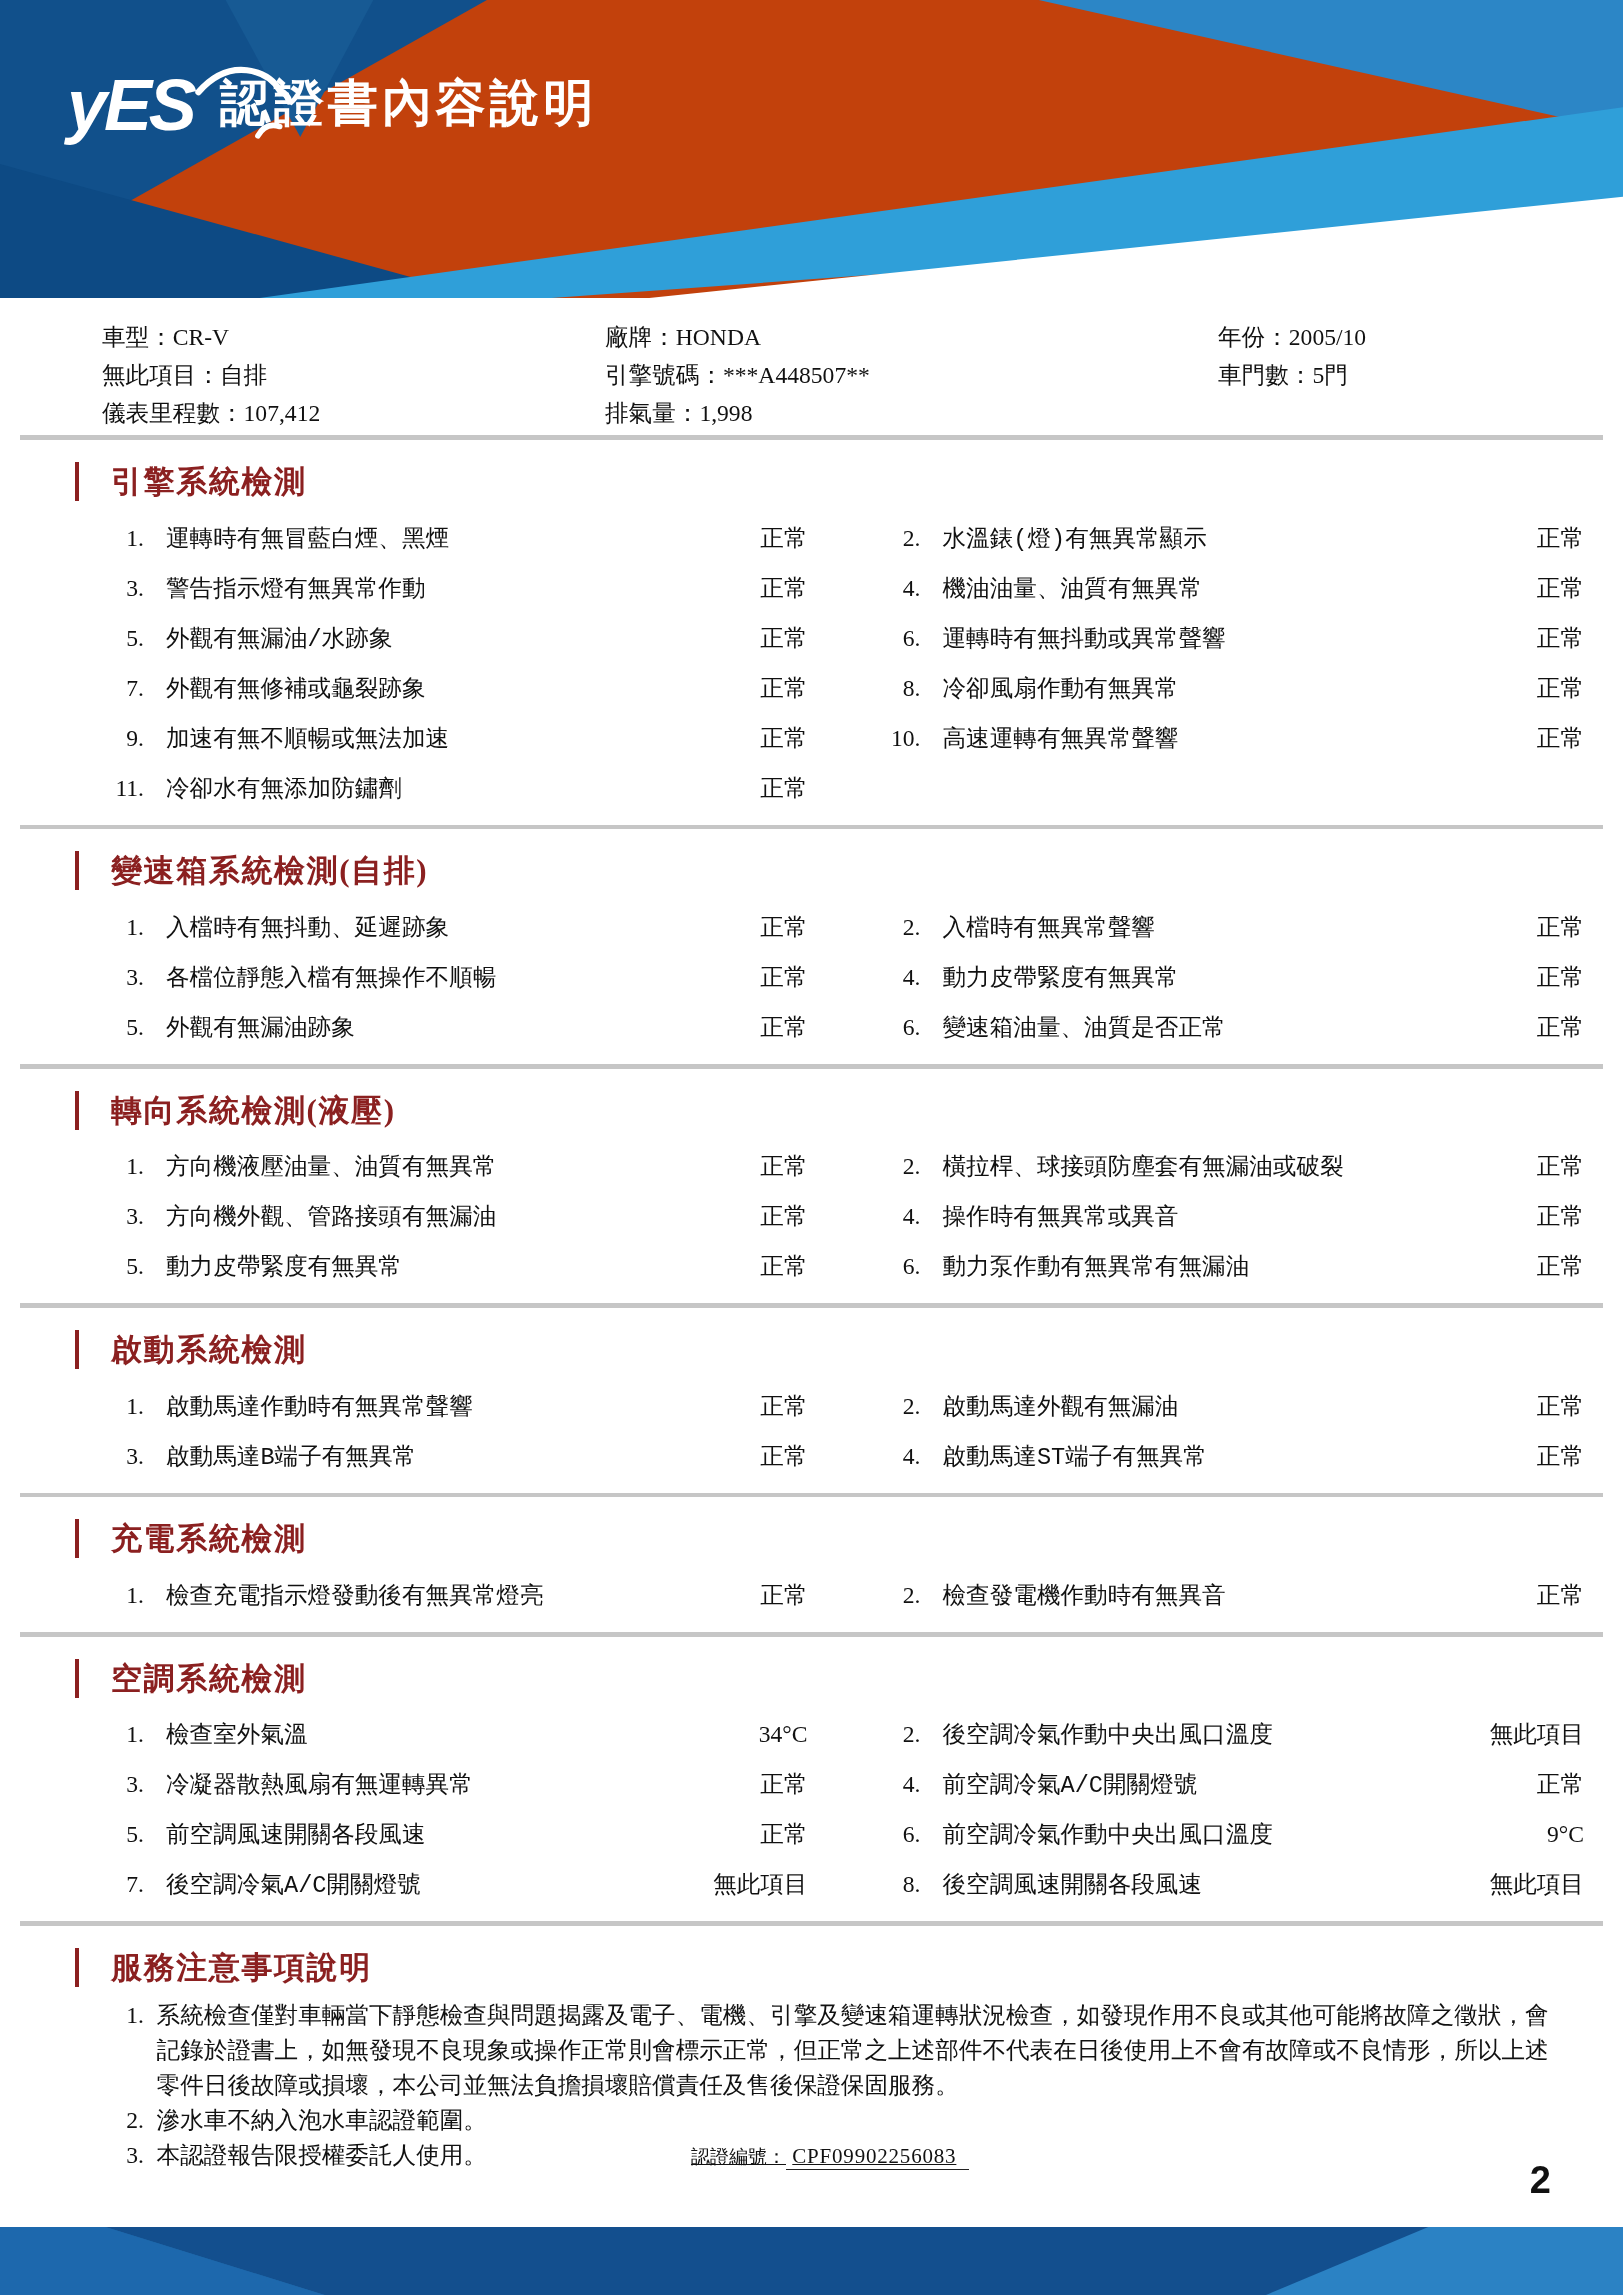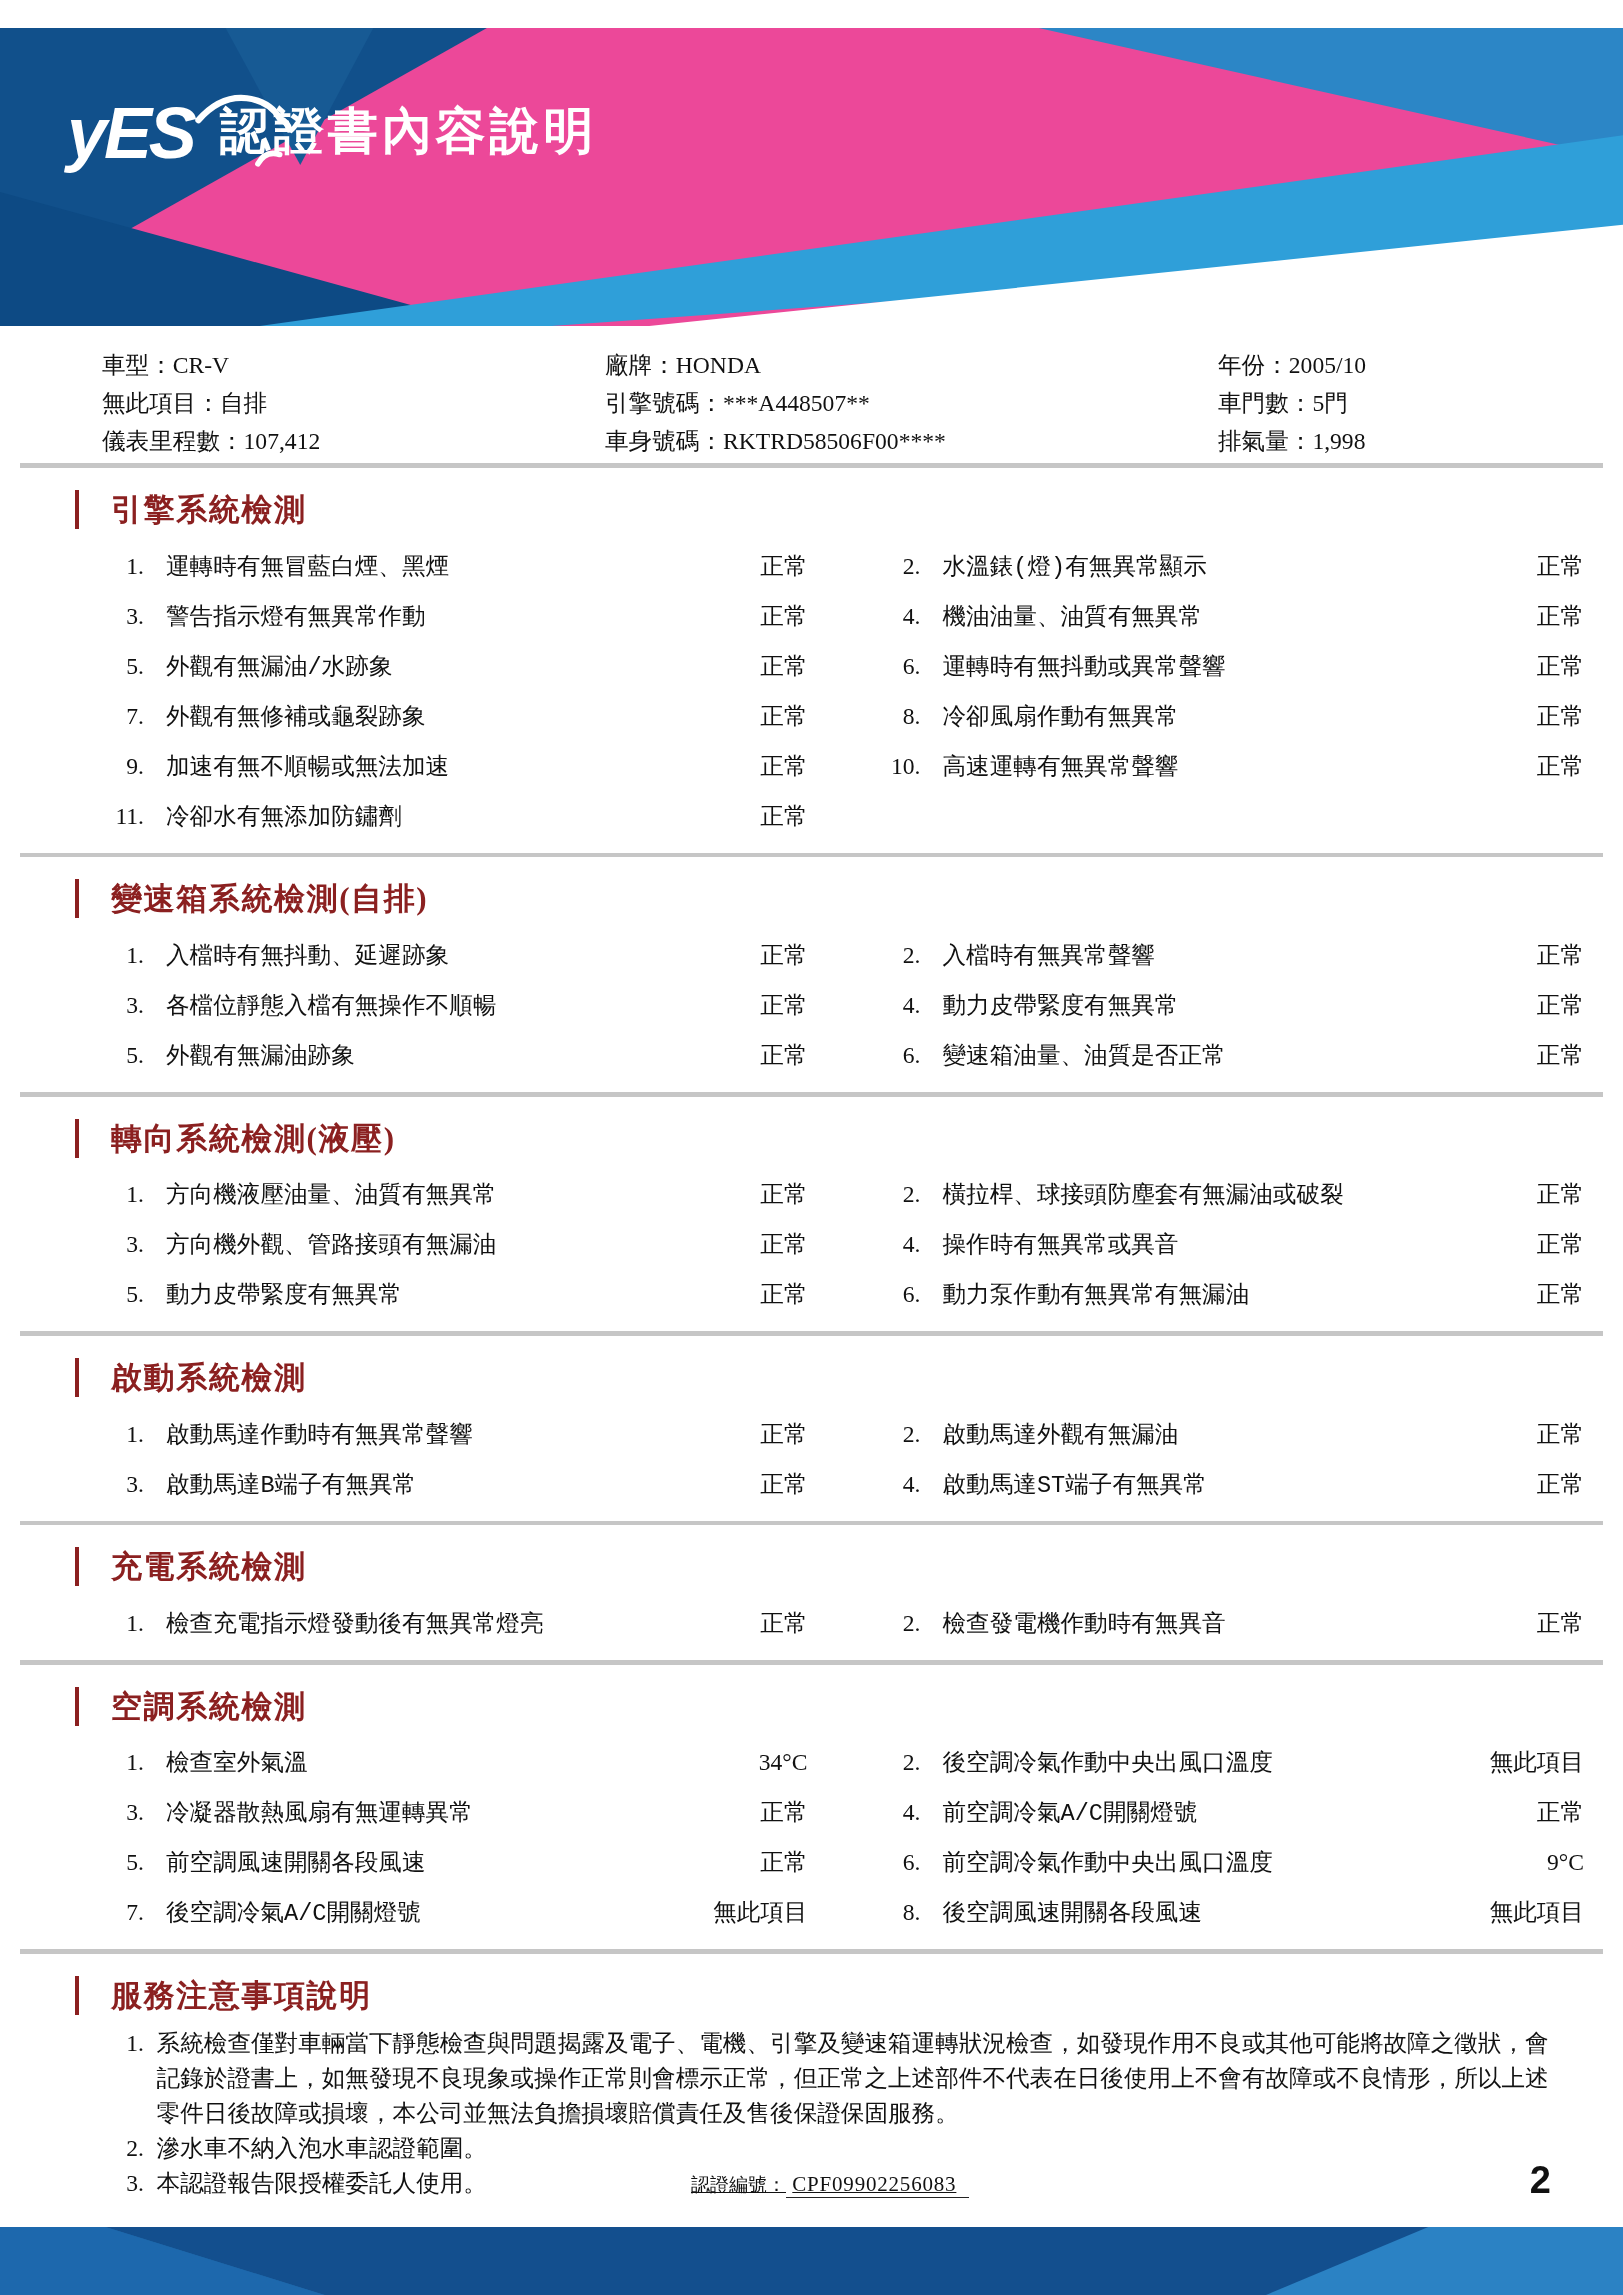--- a/index.html
+++ b/index.html
@@ -8,7 +8,7 @@
     font-family:"Liberation Serif","DejaVu Serif",serif;color:#111;
   }
   
-  .header{position:relative;height:298px;background:#ec4899;overflow:hidden;margin-top:28px;}
+  .header{position:relative;height:298px;background:#c2410c;overflow:hidden;}
   .header .layer{position:absolute;inset:0;}
   .h-darkleft   {background:#11508b;clip-path:polygon(0 0,30% 0,0 92%);}
   .h-midtri     {background:#175a94;clip-path:polygon(13.9% 0,23% 0,18.5% 46%);}

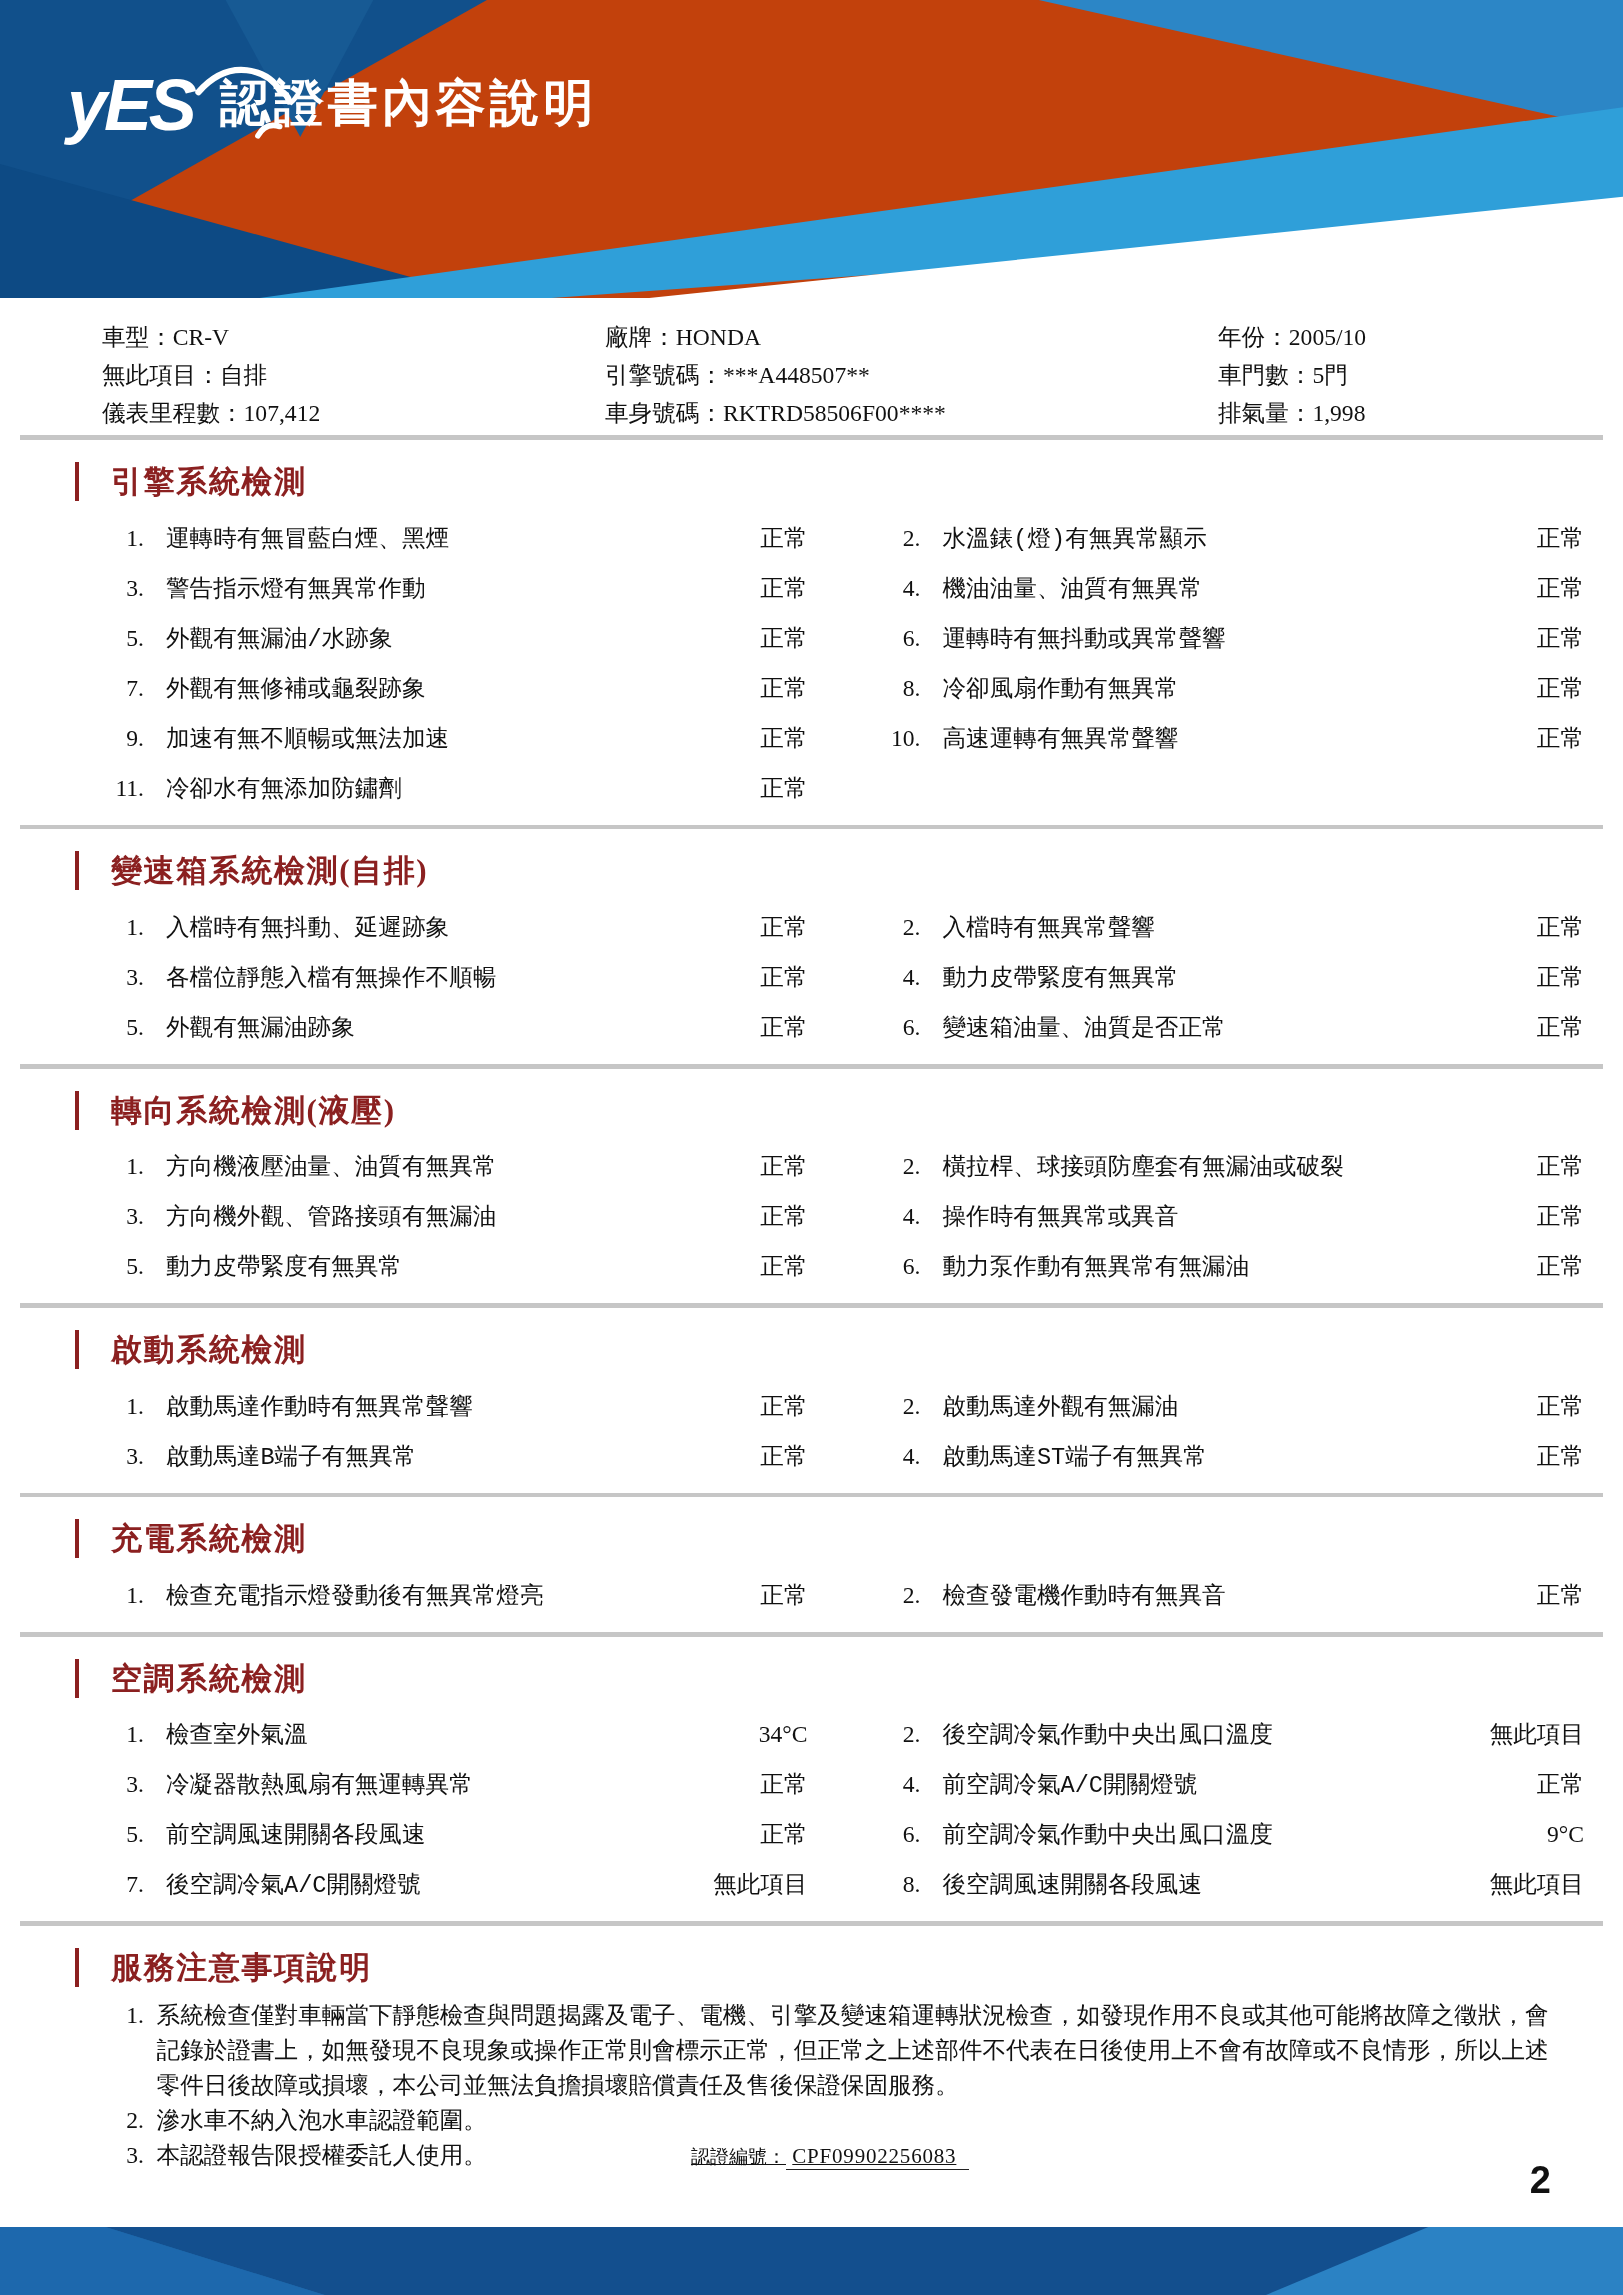--- a/index.html
+++ b/index.html
@@ -108,7 +108,6 @@
 
       <div class="cell">儀表里程數：107,412</div>
 
-      <div class="cell">車身號碼：RKTRD58506F00****</div>
 
       <div class="cell">排氣量：1,998</div>
     </div>

